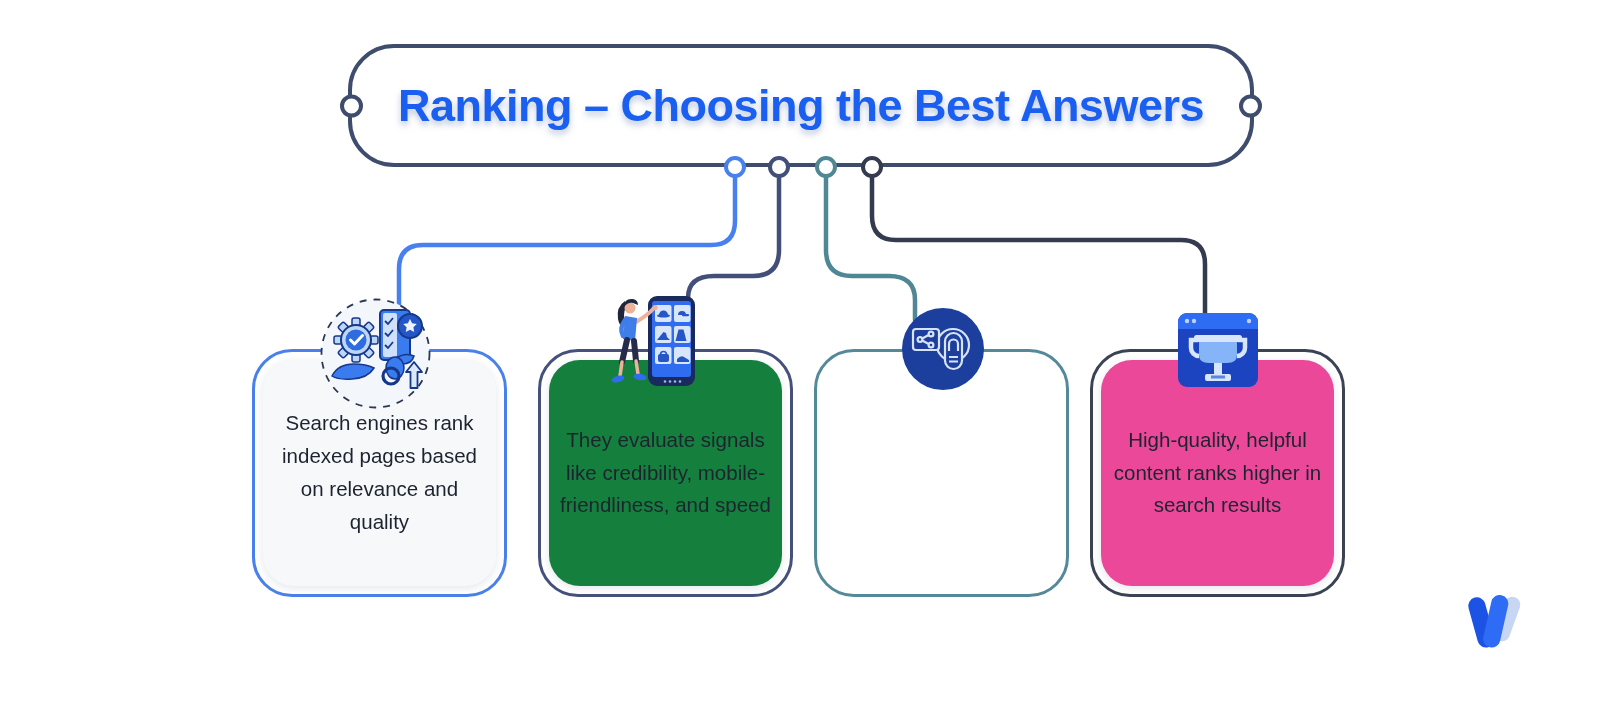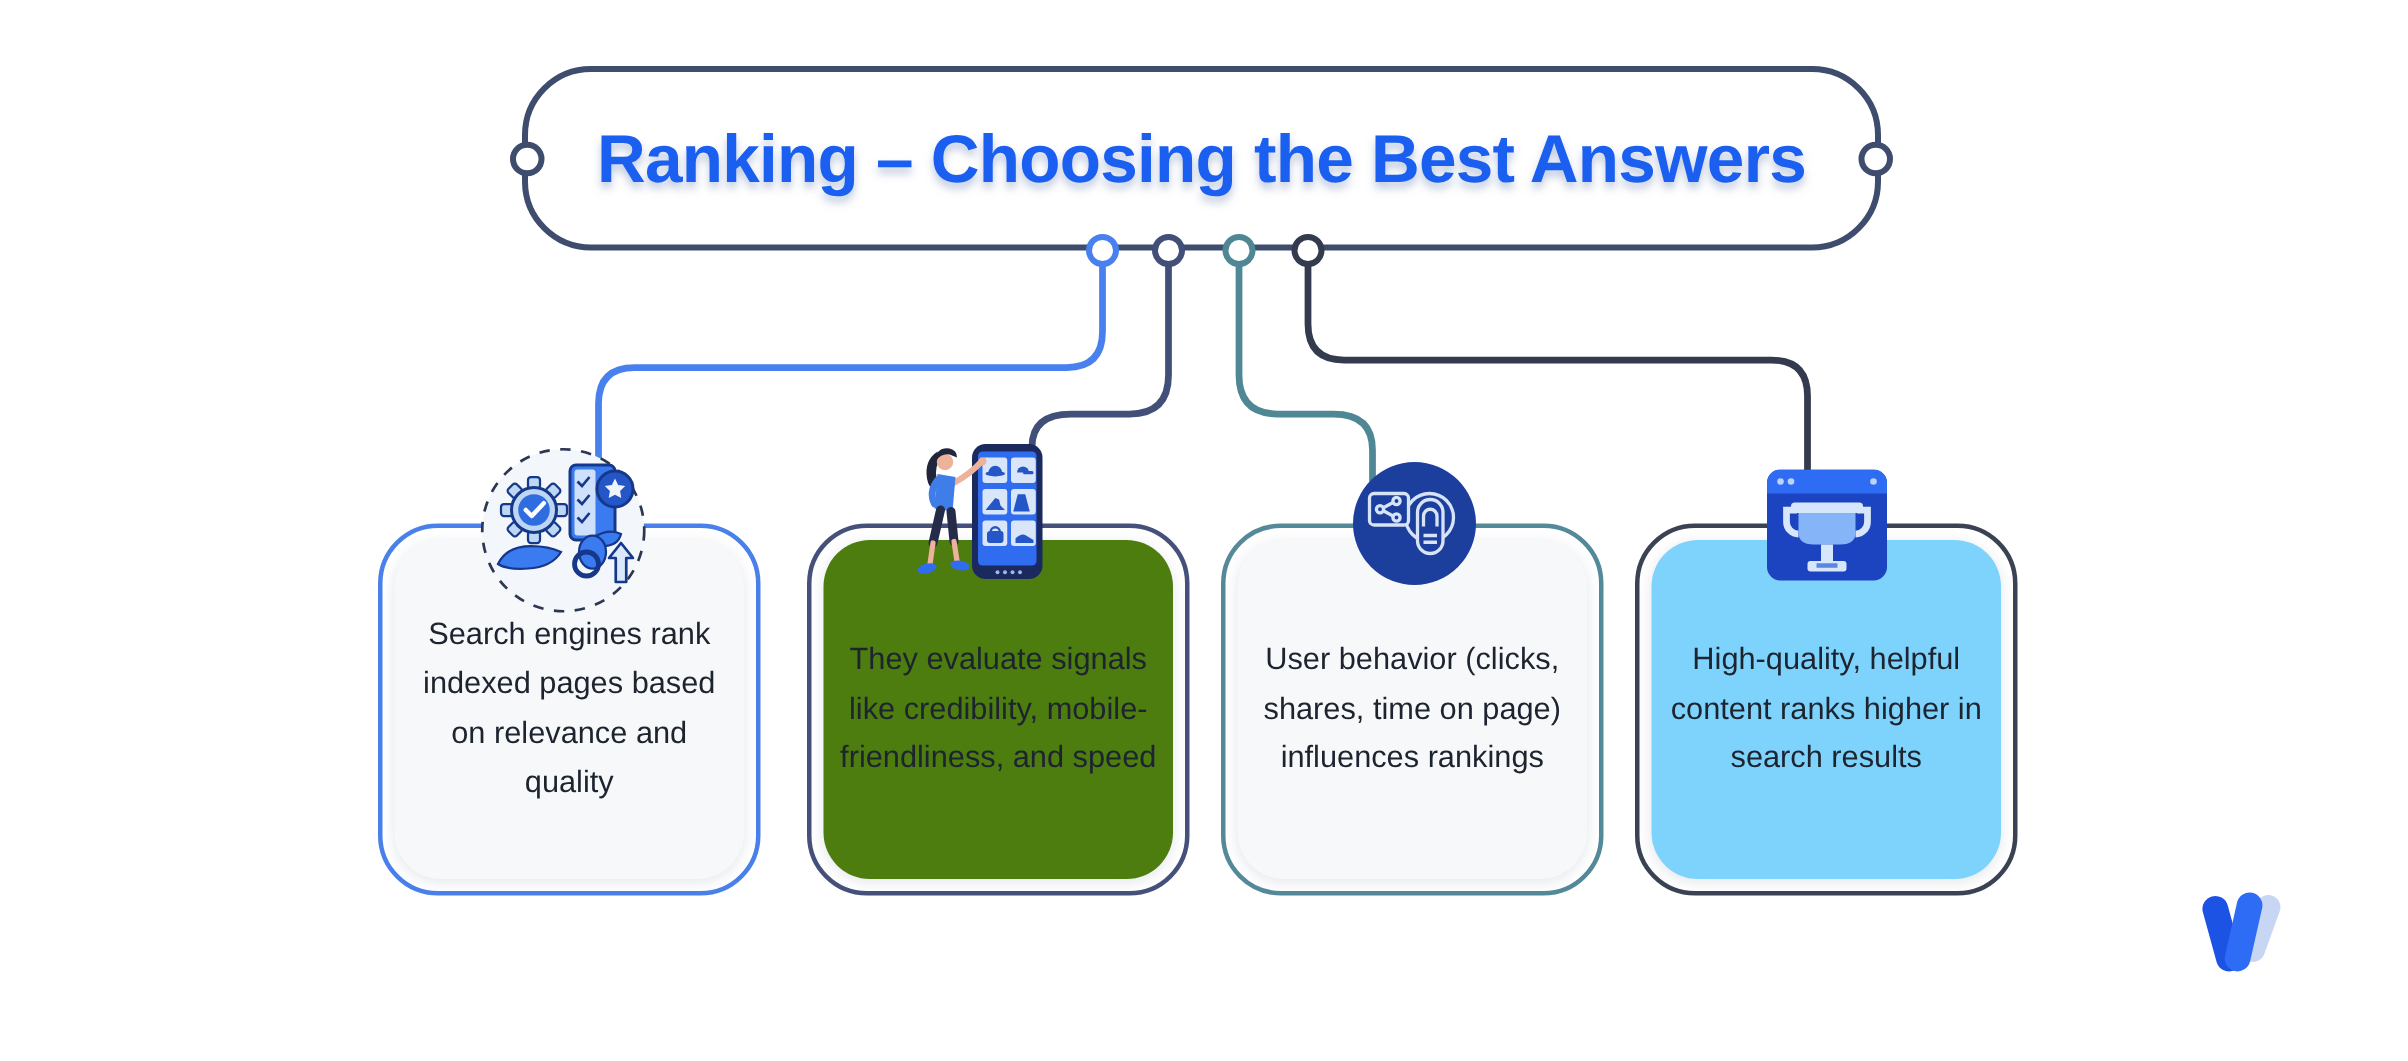--- a/index.html
+++ b/index.html
@@ -114,7 +114,7 @@
   </div>
 
   <div class="card" style="left: 538px; border-color: rgb(70, 81, 123);">
-    <div class="card-inner" style="background: #4d7c0f;">
+    <div class="card-inner" style="background: #15803d;">
       <div class="card-text">They evaluate signals like credibility, mobile-friendliness, and speed</div>
     </div>
     <div class="card-icon" style="left:57px;top:-57px;width:100px;height:100px;">

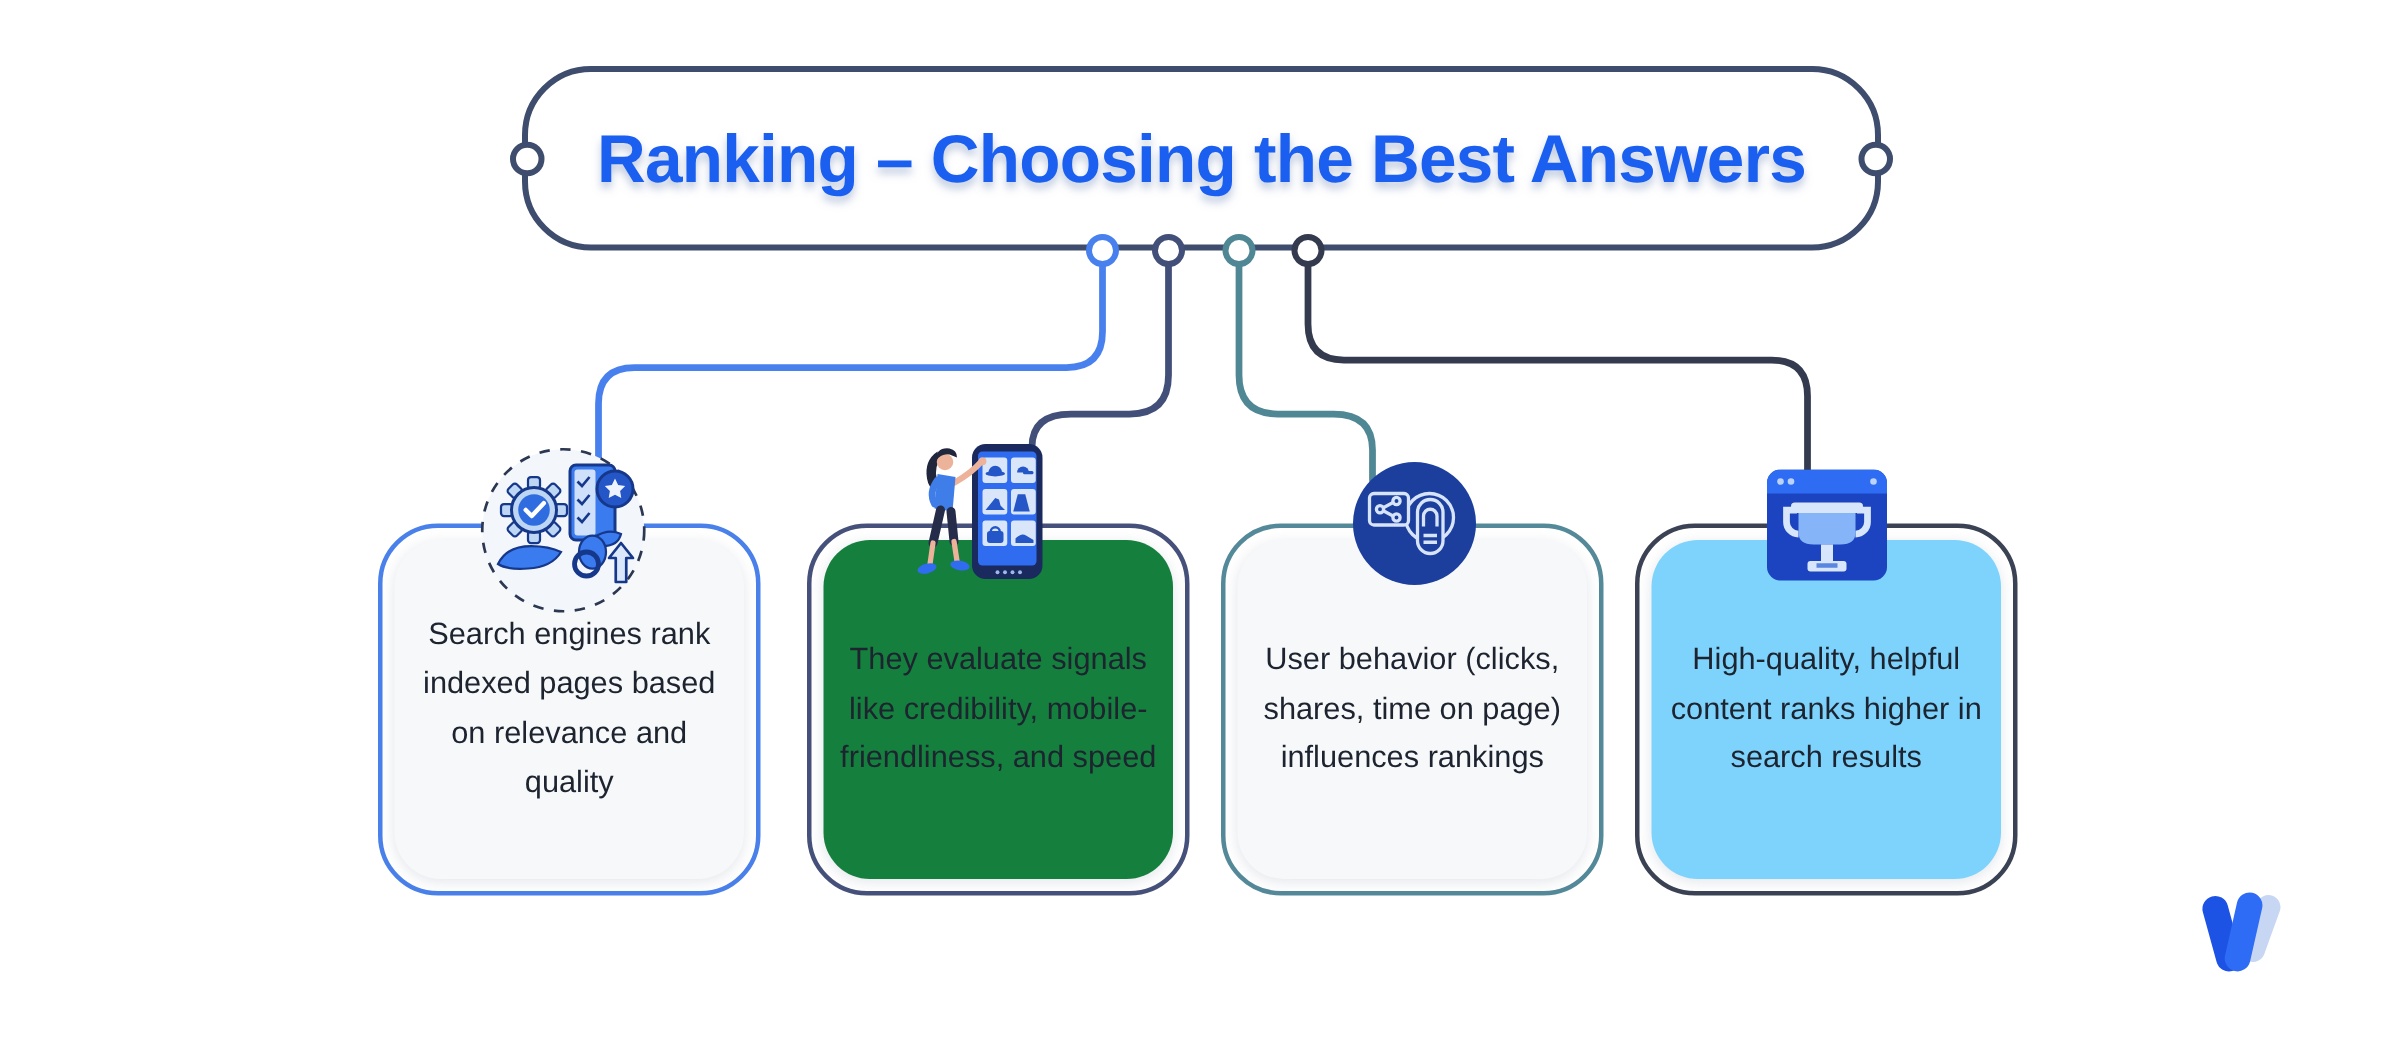--- a/index.html
+++ b/index.html
@@ -162,9 +162,6 @@
   </div>
 
   <div class="card" style="left: 814px; border-color: rgb(84, 137, 154);">
-    <div class="card-inner" style="background: rgb(247, 248, 249);">
-      <div class="card-text">User behavior (clicks, shares, time on page) influences rankings</div>
-    </div>
     <div class="card-icon" style="left:84px;top:-45px;width:84px;height:84px;">
       <svg viewBox="0 0 84 84" width="84" height="84">
         <circle cx="42" cy="42" r="41" fill="#1c3f9e"></circle>

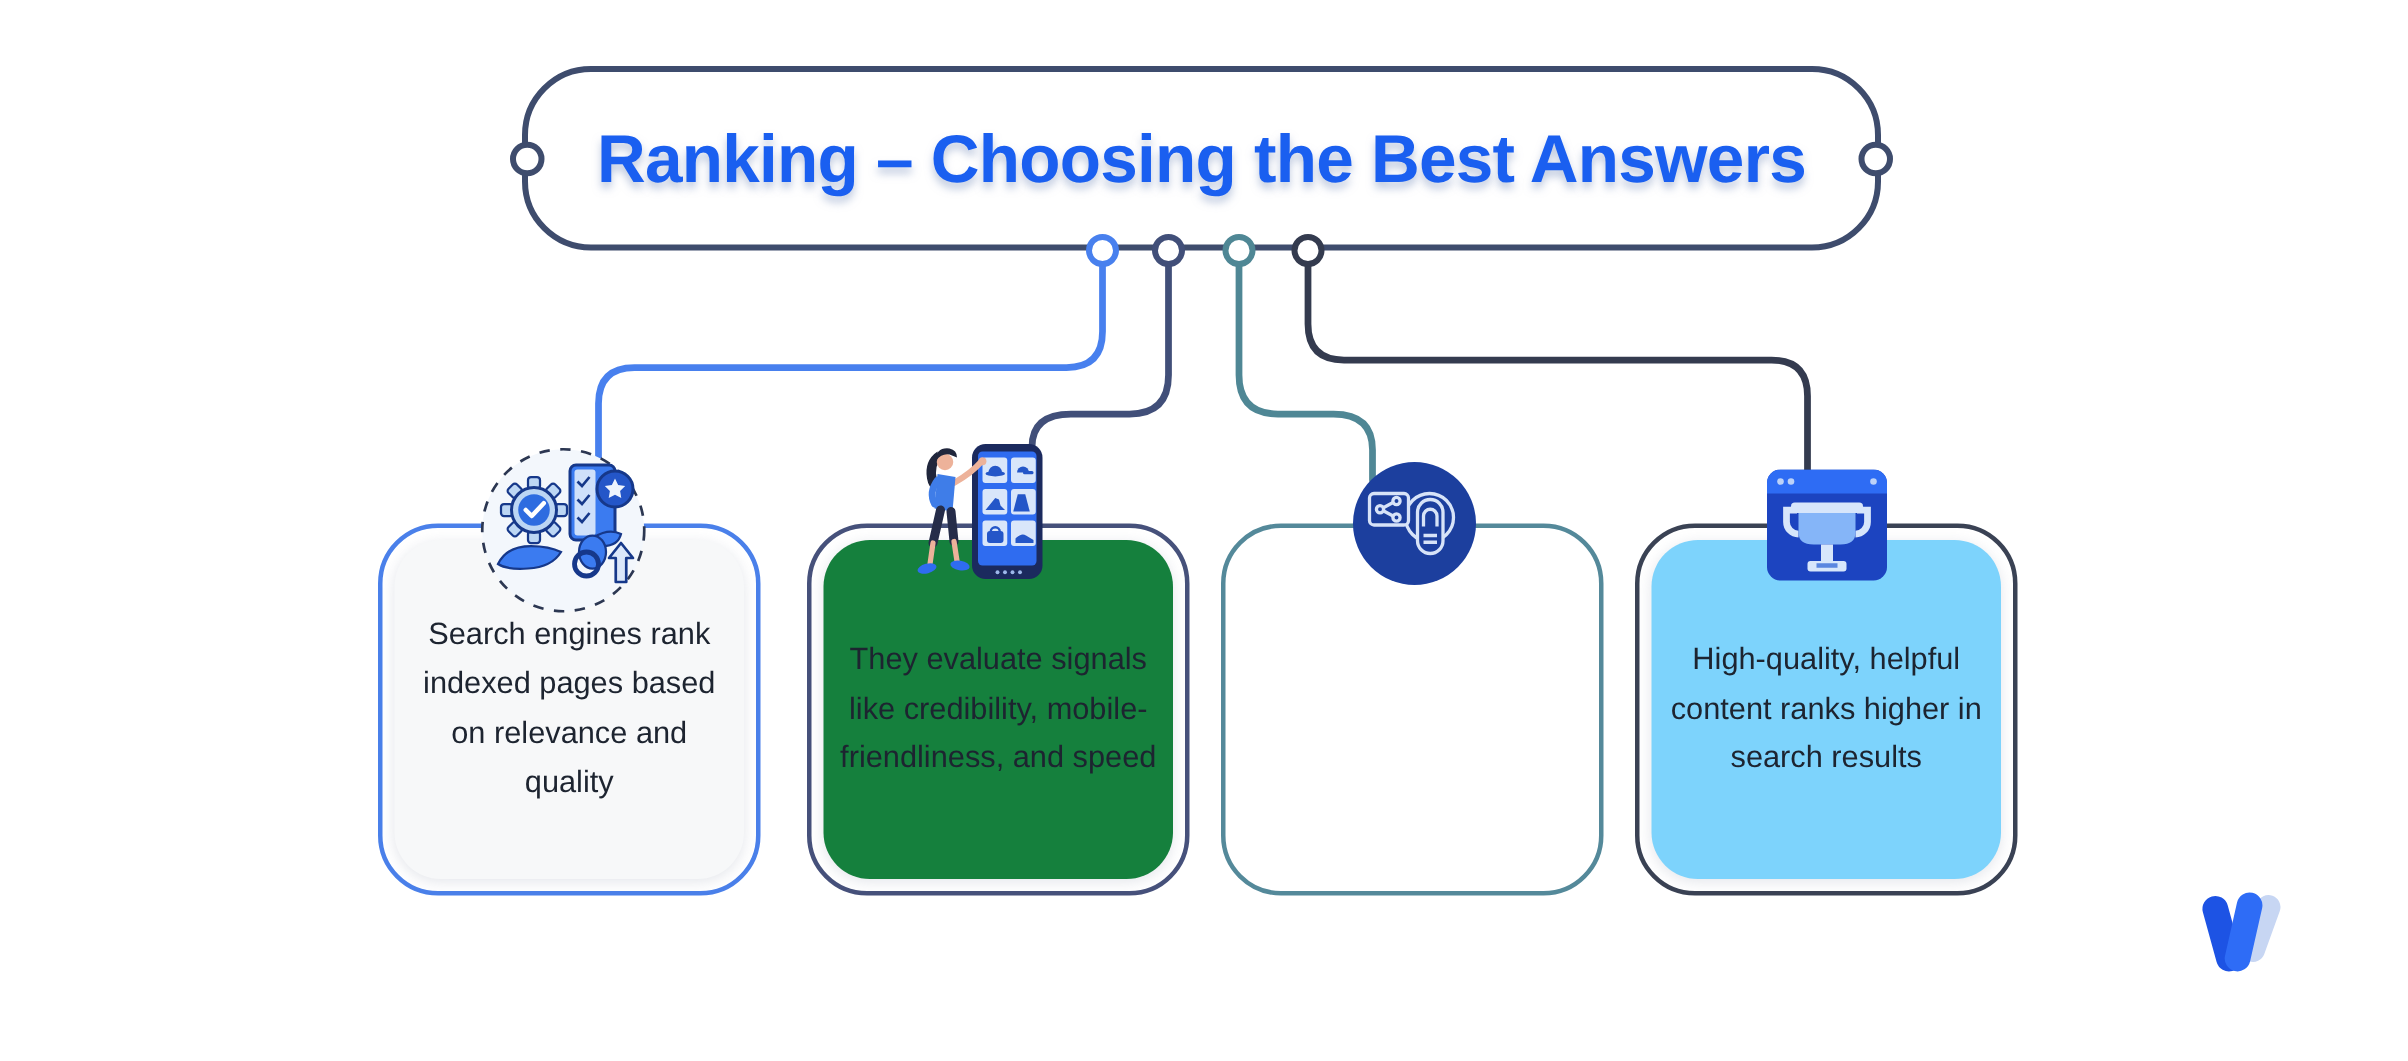--- a/index.html
+++ b/index.html
@@ -181,7 +181,7 @@
   </div>
 
   <div class="card" style="left: 1090px; border-color: rgb(58, 66, 84);">
-    <div class="card-inner" style="background: #7dd3fc;">
+    <div class="card-inner" style="background: #ec4899;">
       <div class="card-text">High-quality, helpful content ranks higher in search results</div>
     </div>
     <div class="card-icon" style="left:85px;top:-39px;width:80px;height:76px;">

